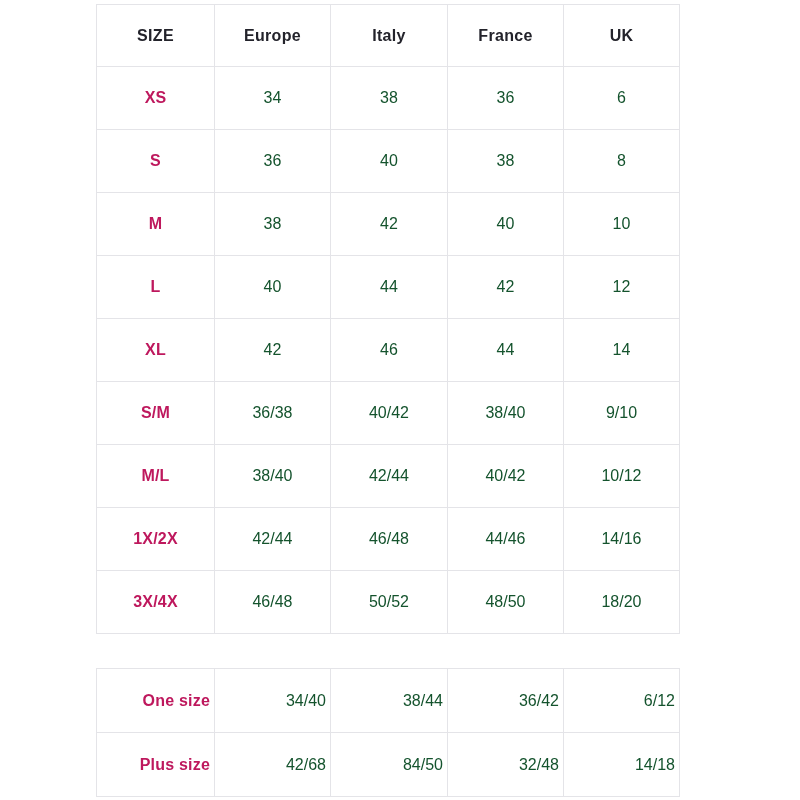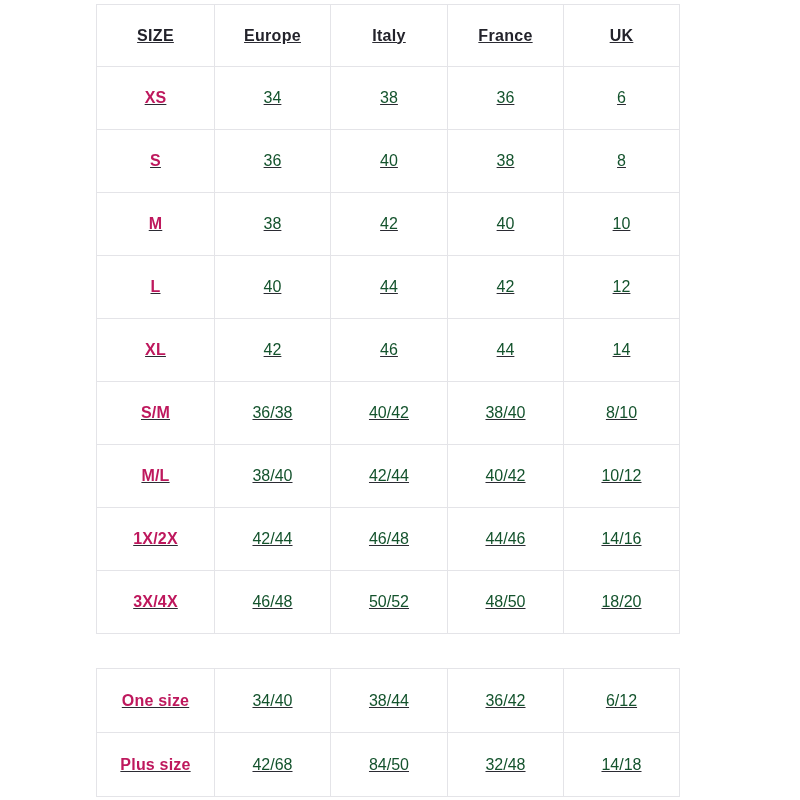--- a/index.html
+++ b/index.html
@@ -24,7 +24,6 @@
     position: absolute;
     left: 96px;
     width: 583px;
-    text-decoration: underline;
   }
   #main-table-wrap { top: 4px; }
   #secondary-table-wrap { top: 668px; }

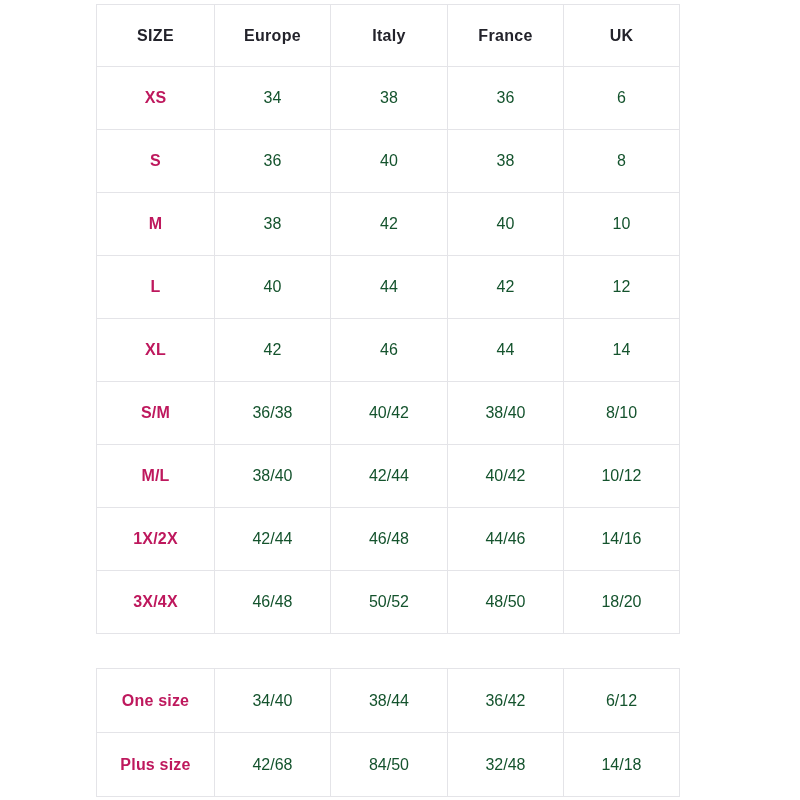--- a/index.html
+++ b/index.html
@@ -128,7 +128,7 @@
           <td>36/38</td>
           <td>40/42</td>
           <td>38/40</td>
-          <td>8/10</td>
+          <td>9/10</td>
         </tr>
         <tr>
           <td class="lbl">M/L</td>

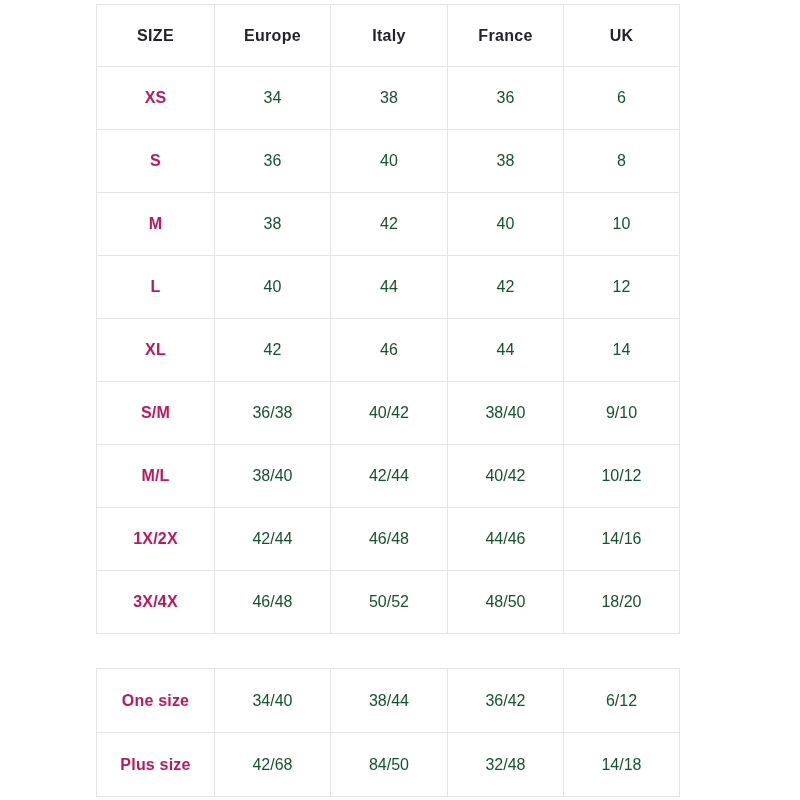--- a/index.html
+++ b/index.html
@@ -61,7 +61,7 @@
     letter-spacing: 0.3px;
     height: 61px;
   }
-  #secondary-table td { height: 63px; }
+  #secondary-table td { height: 63px; text-align: right; }
   #secondary-table td.lbl { font-size: 16px; }
 </style>
 </head>

